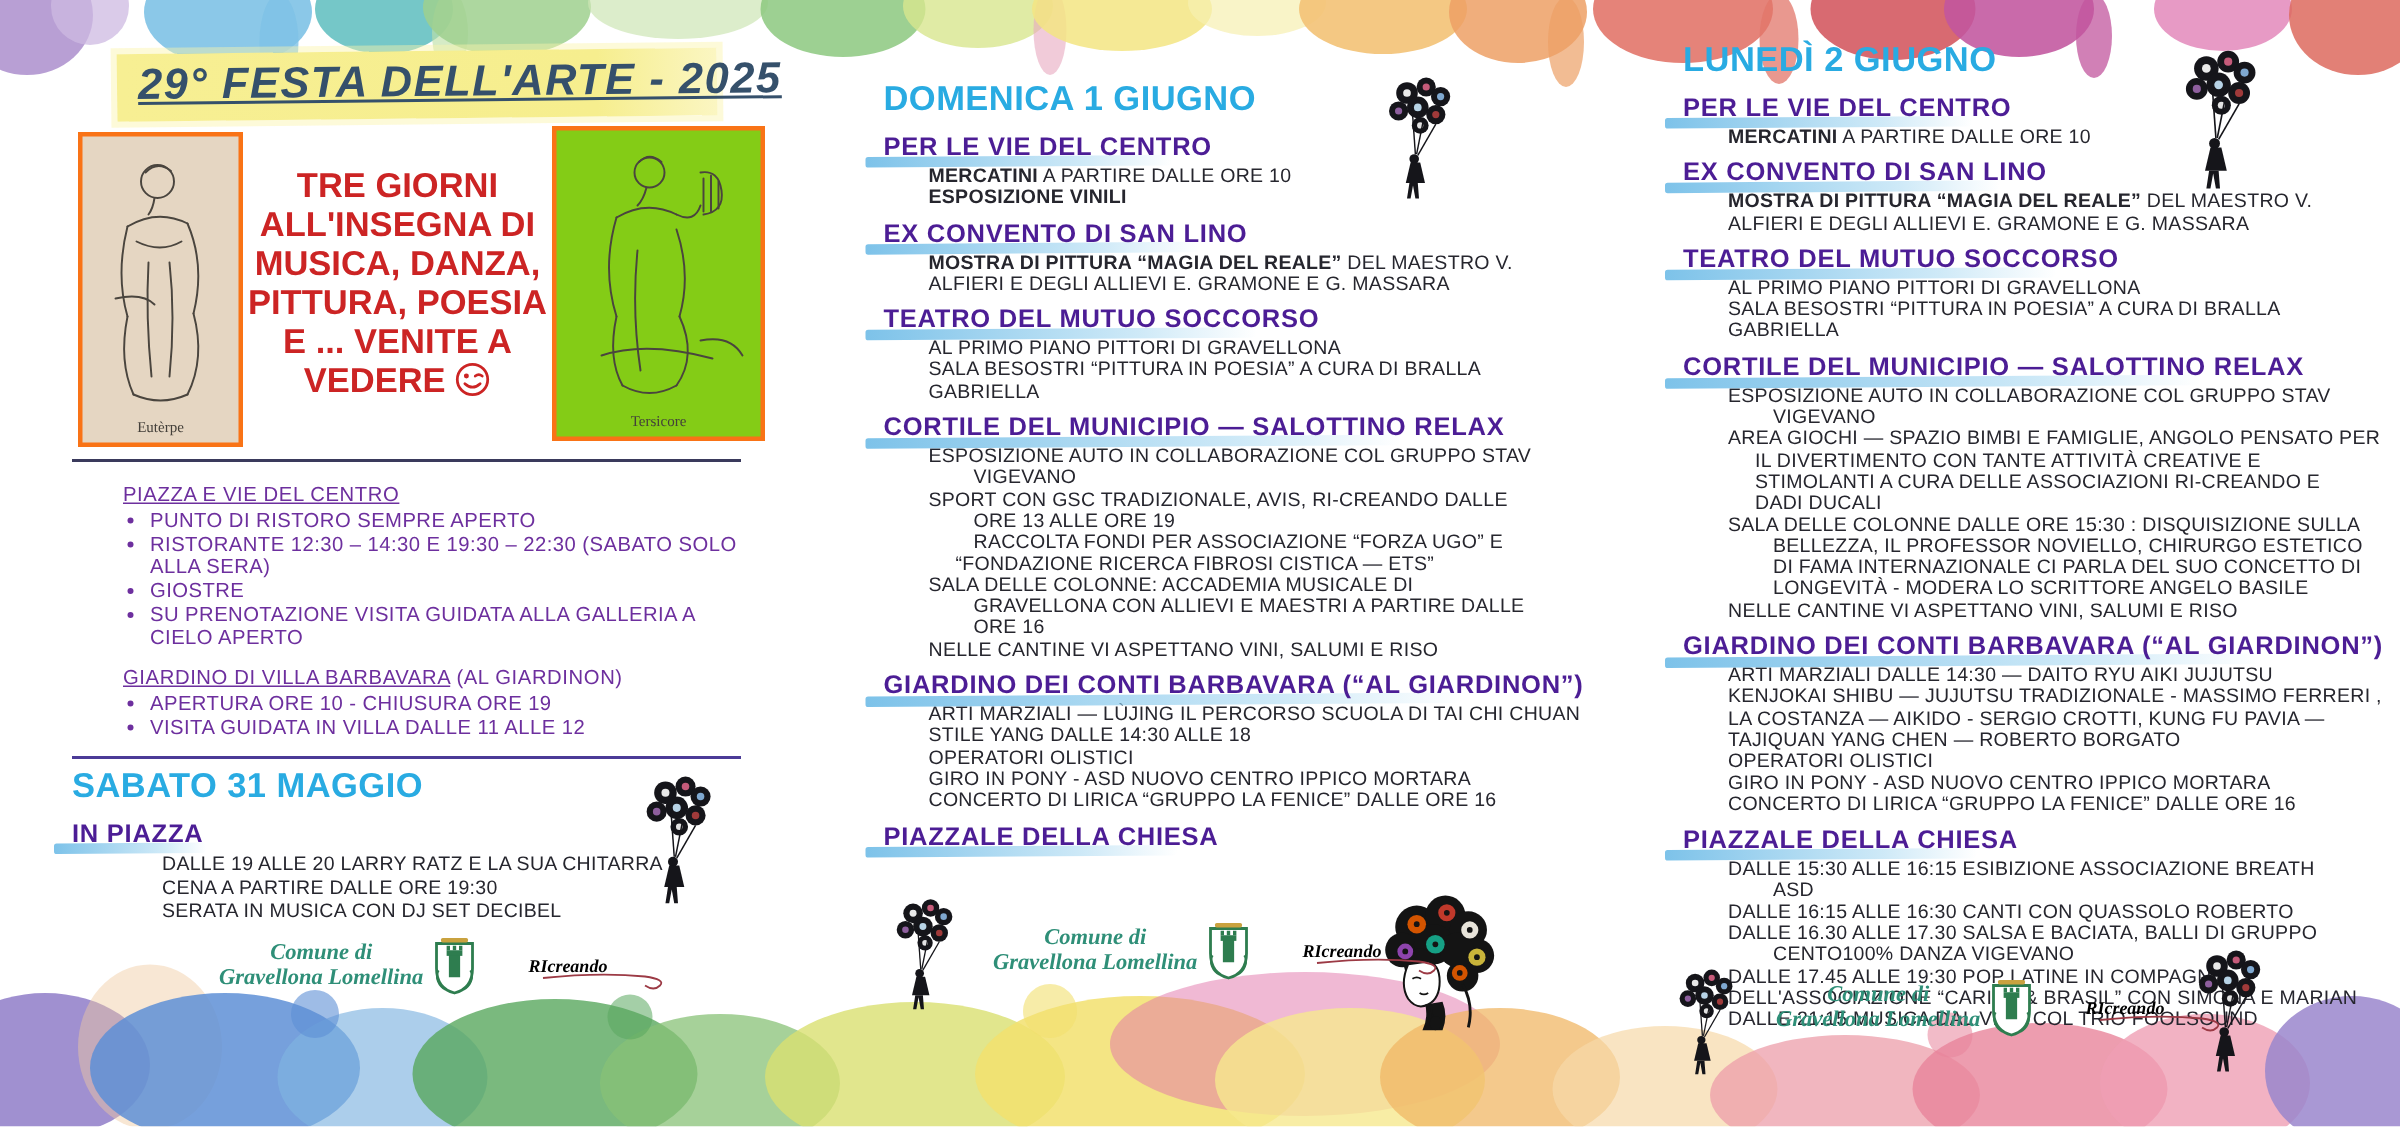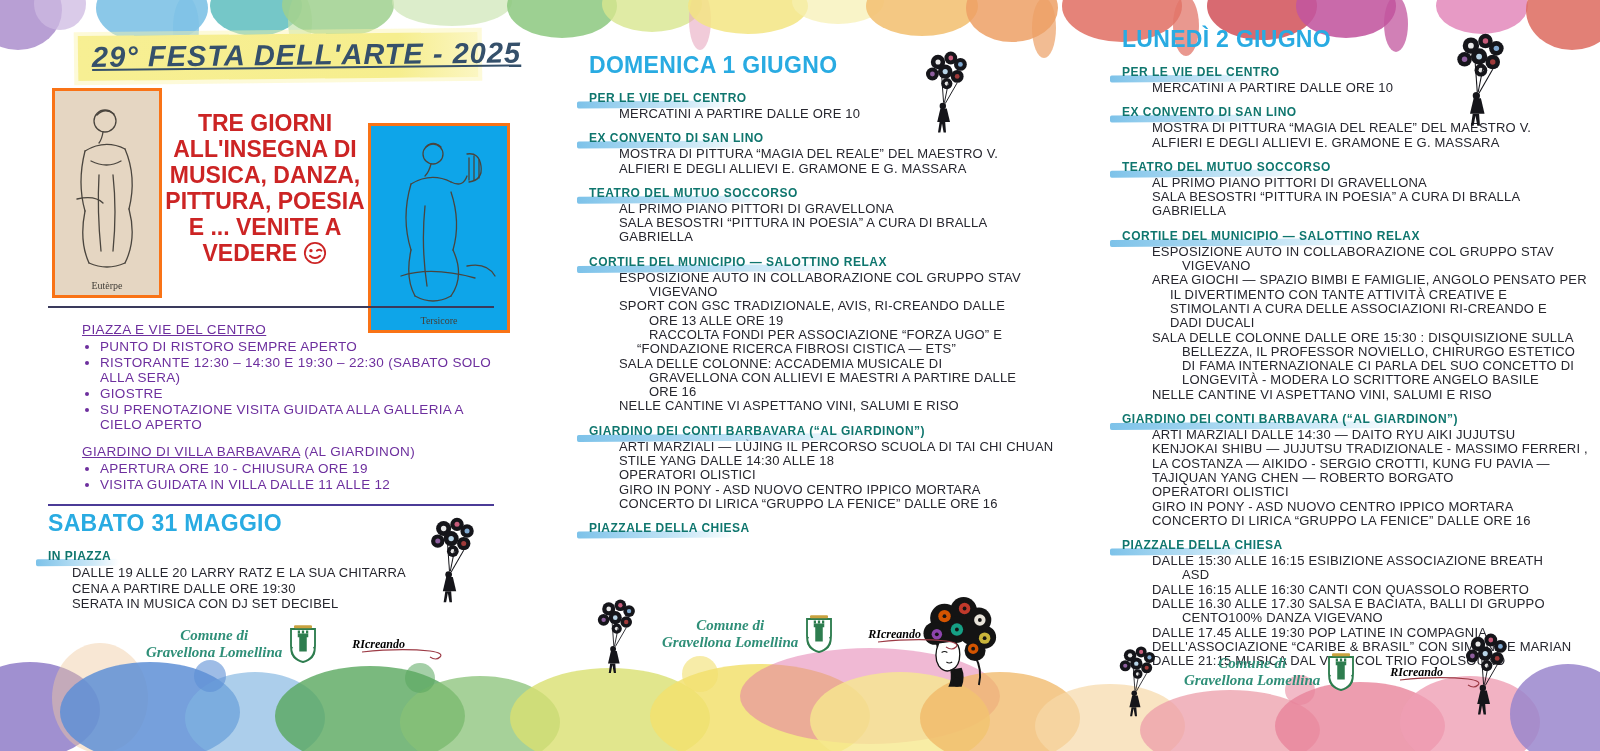--- a/index.html
+++ b/index.html
@@ -40,8 +40,8 @@
   .day-title{font-size:23px;font-weight:bold;color:#29abe2;letter-spacing:.3px;
              margin-bottom:9px;white-space:nowrap;}
   .sec{margin-bottom:7px;}
-  .sec-h{position:relative;display:inline-block;font-size:12px;font-weight:bold;
-         color:#0f766e;letter-spacing:.5px;margin-bottom:2px;white-space:nowrap;}
+  .sec-h{position:relative;display:inline-block;font-size:17px;font-weight:bold;
+         color:#4c1d95;letter-spacing:.5px;margin-bottom:2px;white-space:nowrap;}
   .sec-h .sec-h-text{position:relative;z-index:1;}
   .sec-h::after{content:"";position:absolute;left:-12px;bottom:-3px;height:7px;
          width:calc(78% + 34px);border-radius:4px 8px 8px 4px;z-index:0;

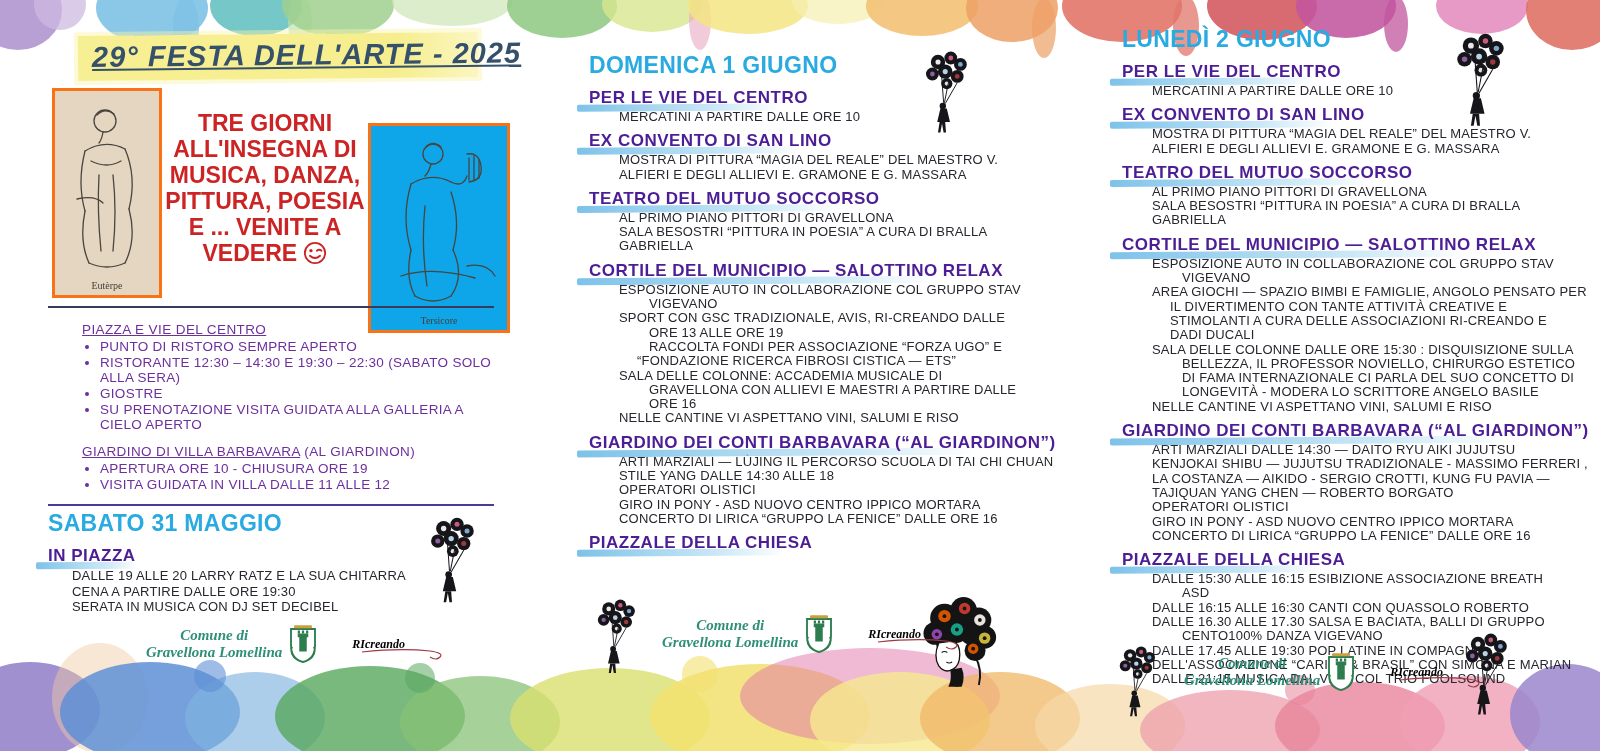--- a/index.html
+++ b/index.html
@@ -48,7 +48,7 @@
          background:linear-gradient(90deg,rgba(118,191,232,.95),rgba(158,212,240,.5) 70%,rgba(158,212,240,0));
          transform:rotate(-.4deg);}
   .line{font-size:13px;line-height:14.3px;letter-spacing:.2px;white-space:nowrap;color:#26262e;}
-  .line b{font-weight:normal;}
+  .line b{font-weight:bold;}
   .i0{margin-left:30px;}.i1{margin-left:60px;}.i2{margin-left:48px;}
   #day-sabato{left:48px;top:510px;width:434px;}
   #day-sabato .day-title{width:434px;}

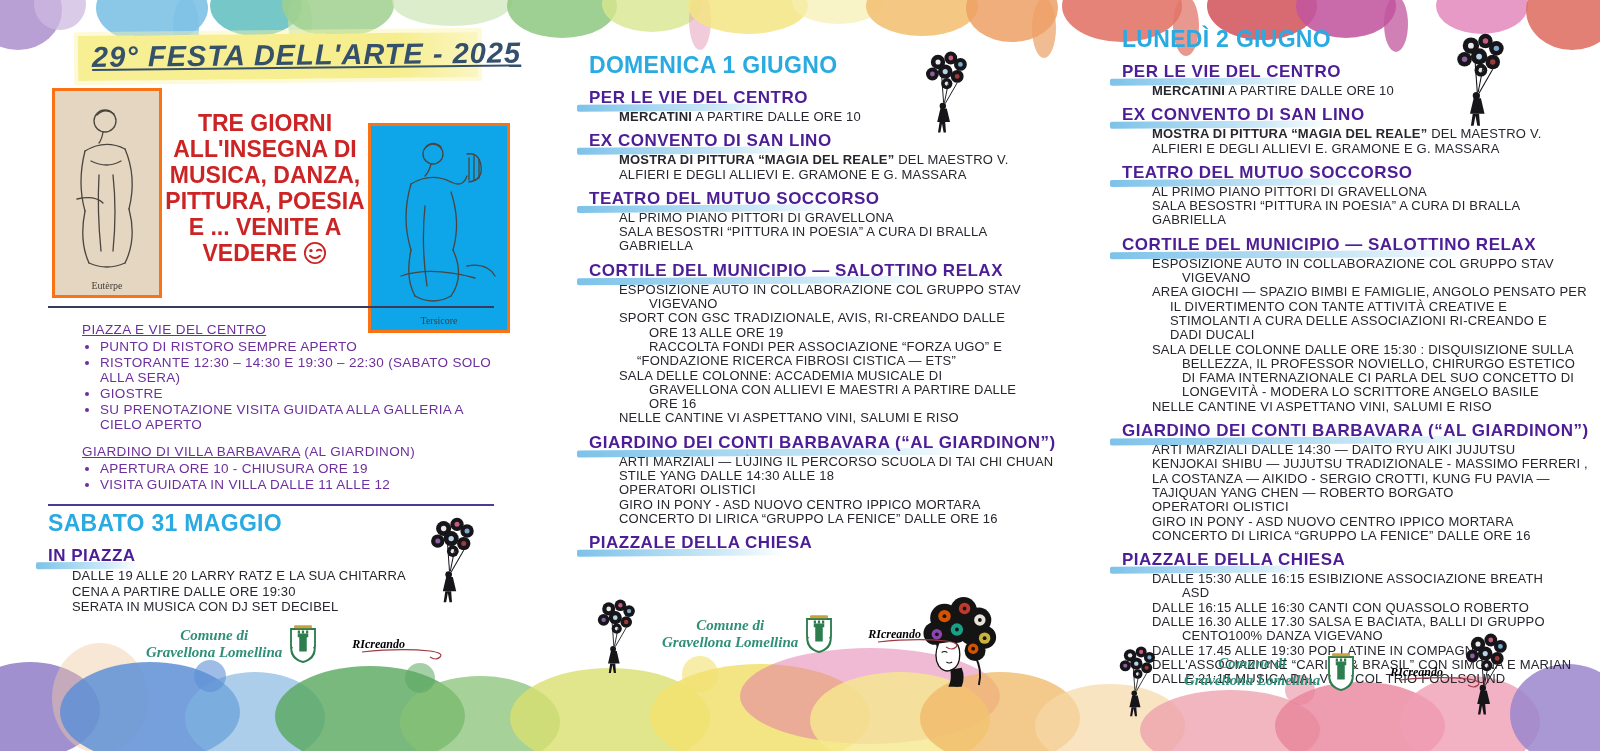--- a/index.html
+++ b/index.html
@@ -284,6 +284,7 @@
     <div class="sec-lines">
   <div class="line i0"><b class="line-b">MERCATINI</b><span class="line-t"> A PARTIRE DALLE ORE 10</span></div>
 
+  <div class="line i0"><b class="line-b">ESPOSIZIONE VINILI</b><span class="line-t"></span></div>
 </div>
   </div>
 

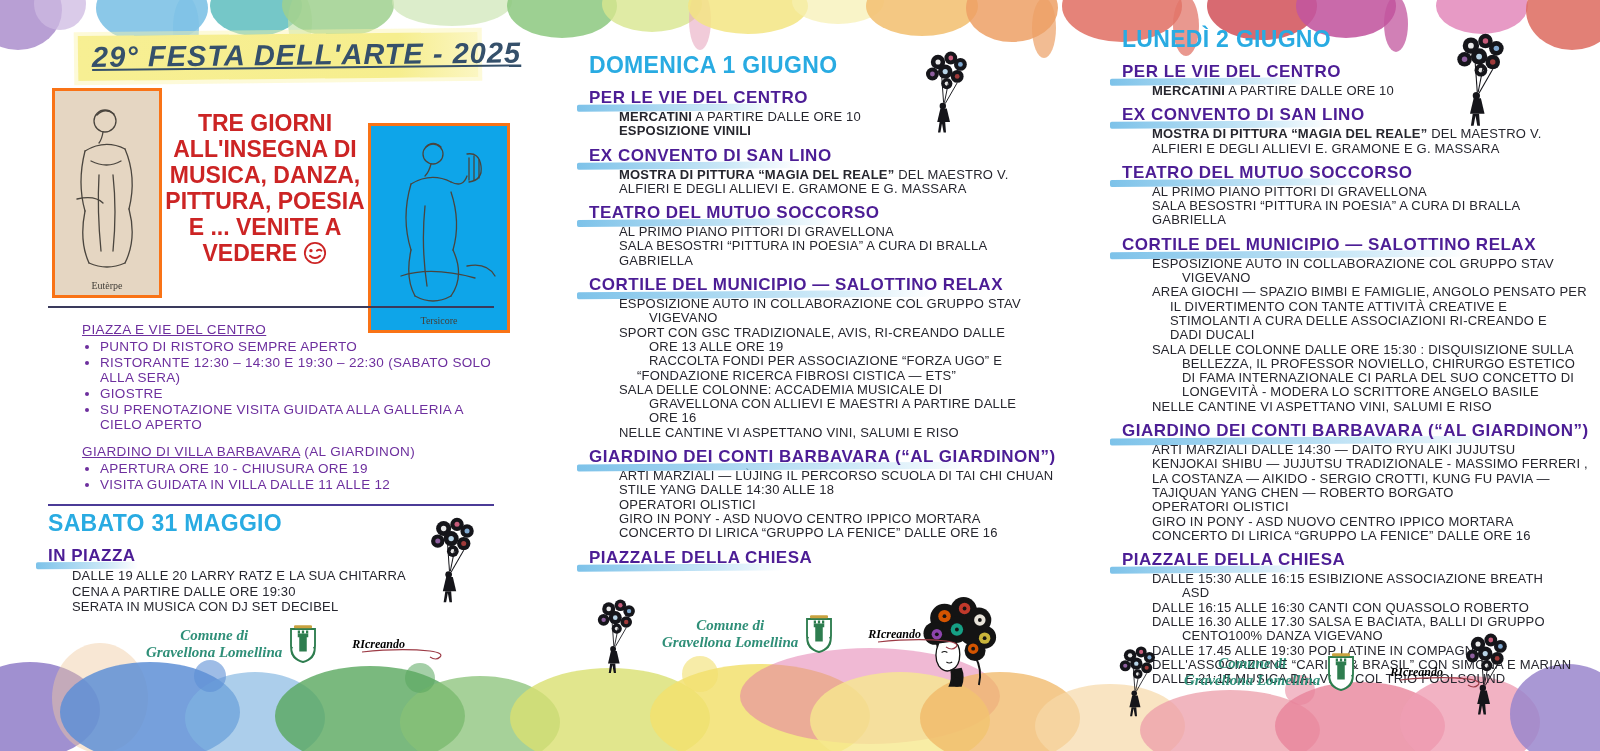--- a/index.html
+++ b/index.html
@@ -20,7 +20,7 @@
   #figures{left:52px;top:84px;width:452px;height:214px;}
   .fig-card{position:absolute;border:3px solid #f97316;}
   #fig-euterpe{left:0;top:4px;width:104px;height:204px;background:#e5d6c2;}
-  #fig-tersicore{left:316px;top:0;width:136px;height:204px;background:#0ea5e9;margin-top:39px;}
+  #fig-tersicore{left:316px;top:0;width:136px;height:204px;background:#84cc16;}
   .fig-cap{position:absolute;bottom:4px;width:100%;text-align:center;
            font-family:"Liberation Serif",serif;font-size:10px;color:#44403a;}
   #intro{position:absolute;left:112px;top:26px;width:202px;text-align:center;

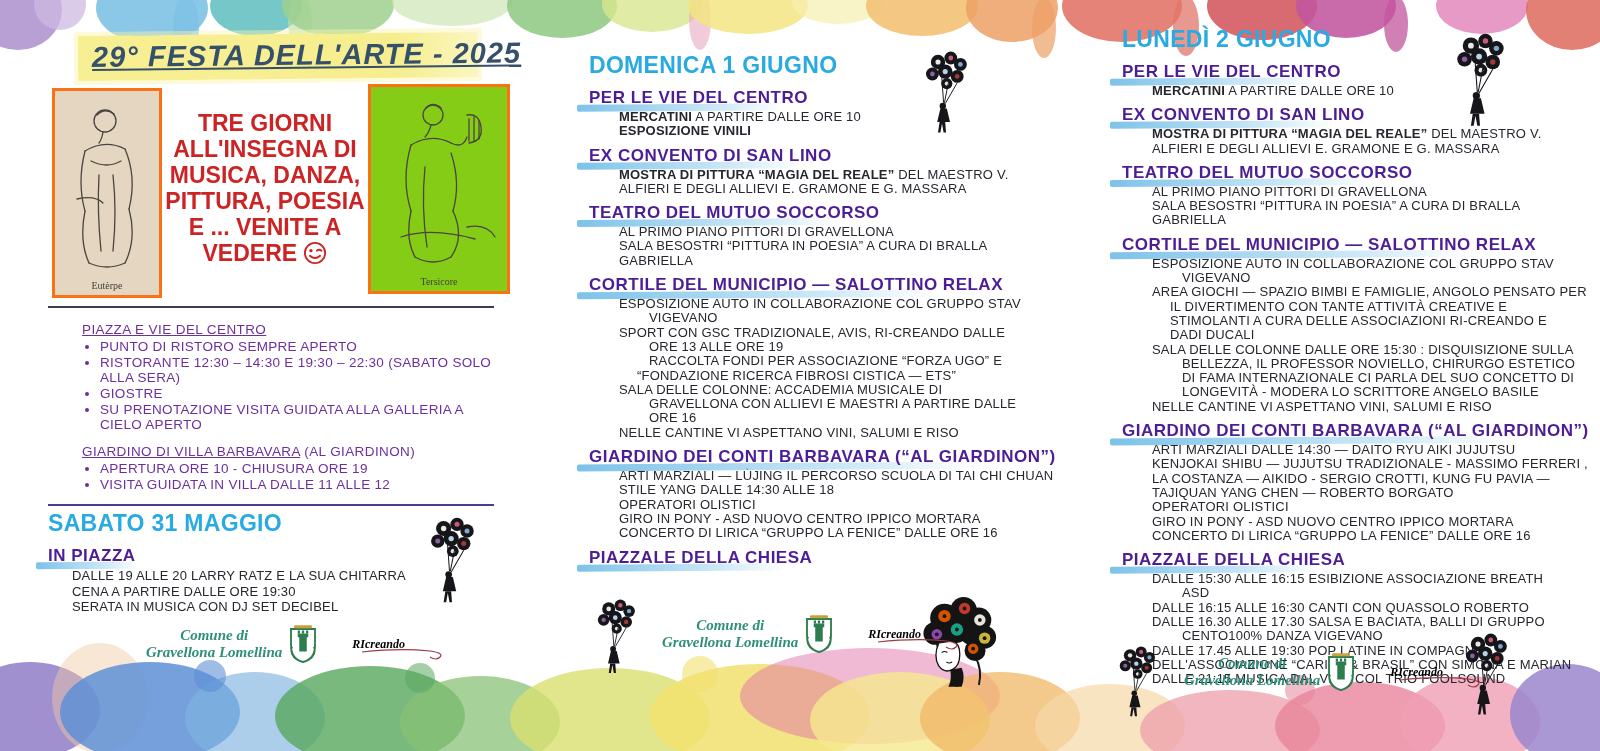--- a/index.html
+++ b/index.html
@@ -52,7 +52,7 @@
   .i0{margin-left:30px;}.i1{margin-left:60px;}.i2{margin-left:48px;}
   #day-sabato{left:48px;top:510px;width:434px;}
   #day-sabato .day-title{width:434px;}
-  #day-sabato .i0{margin-left:24px;}
+  #day-sabato .i0{margin-left:60px;}
   #day-sabato .line{line-height:15.5px;}
   #day-domenica{left:589px;top:52px;width:424px;}
   #day-domenica .day-title{width:412px;}

